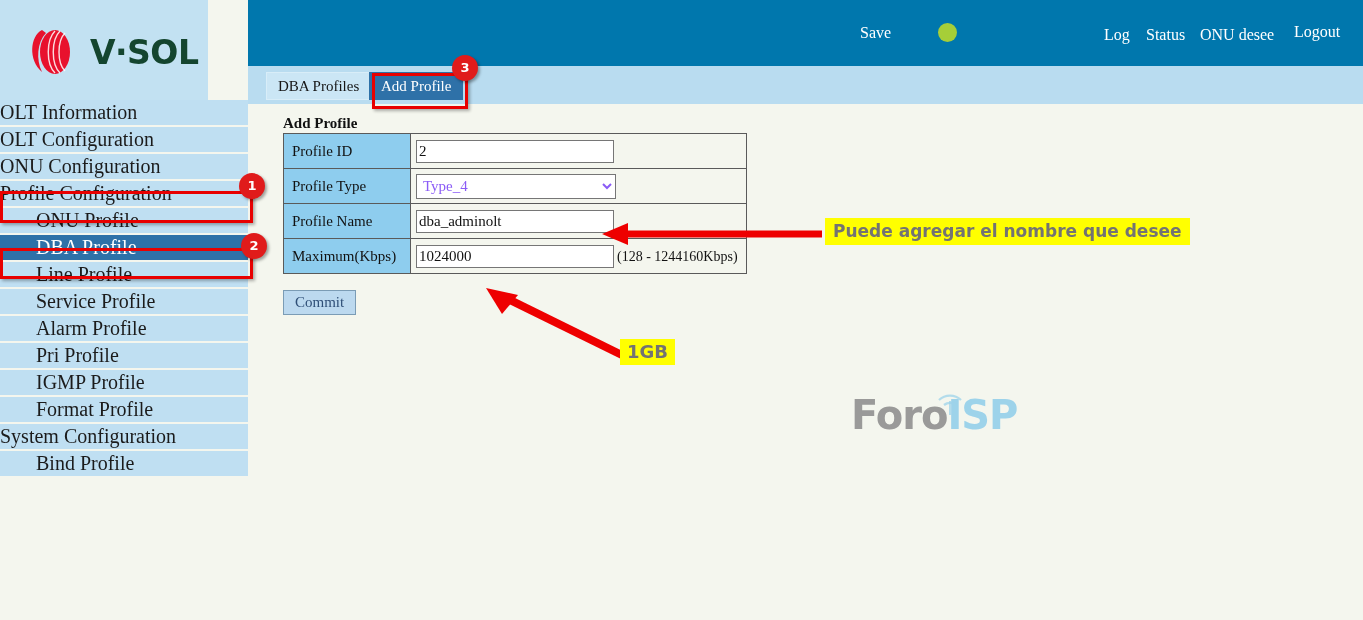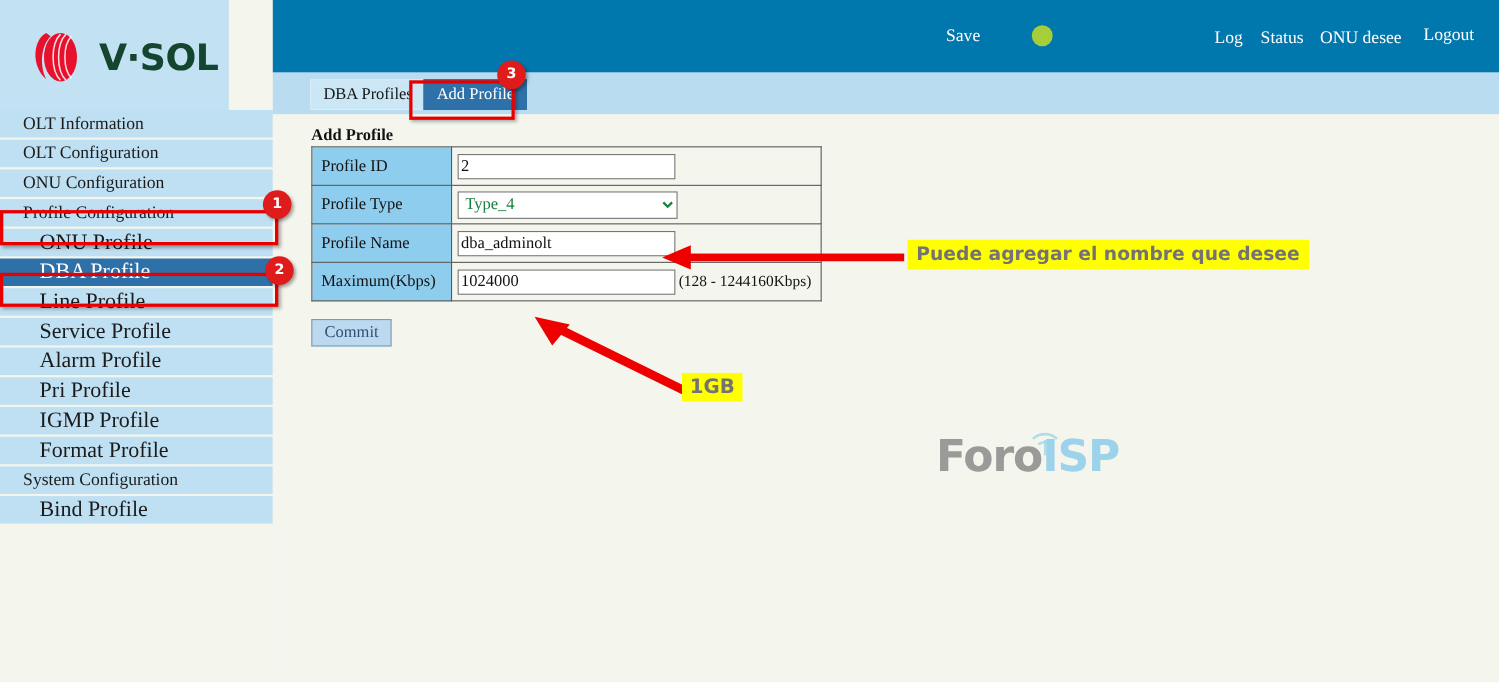--- a/index.html
+++ b/index.html
@@ -91,7 +91,6 @@
     padding: 0 11px;
     cursor: pointer;
     white-space: nowrap;
-    margin-left: 16px;
   }
   #tab-dba {
     left: 18px;

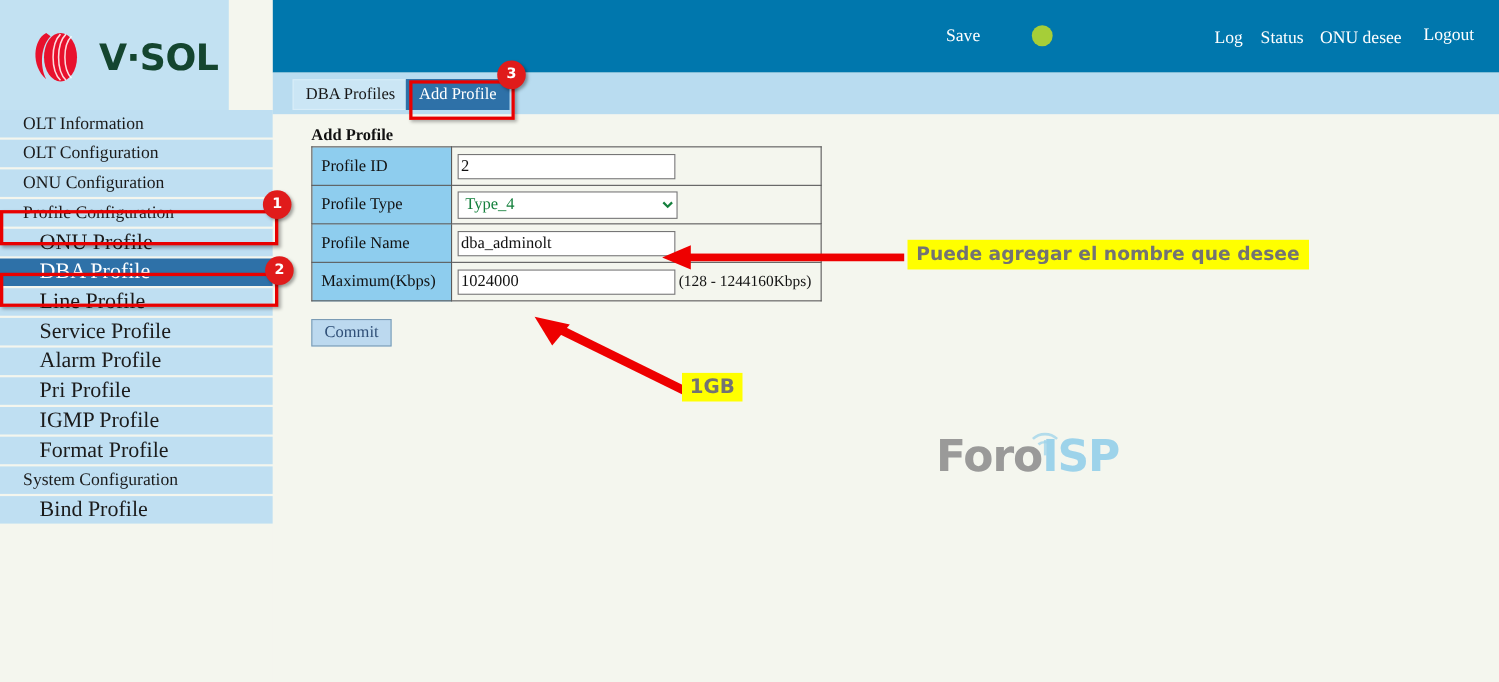--- a/index.html
+++ b/index.html
@@ -38,8 +38,8 @@
     color: #1b1b1b;
     margin-bottom: 2px;
     line-height: 25px; height: 25px;
-    font-size: 16px;
-    padding-left: 21px;
+    font-size: 20px;
+    padding-left: 0;
     cursor: pointer;
     white-space: nowrap;
     overflow: hidden;

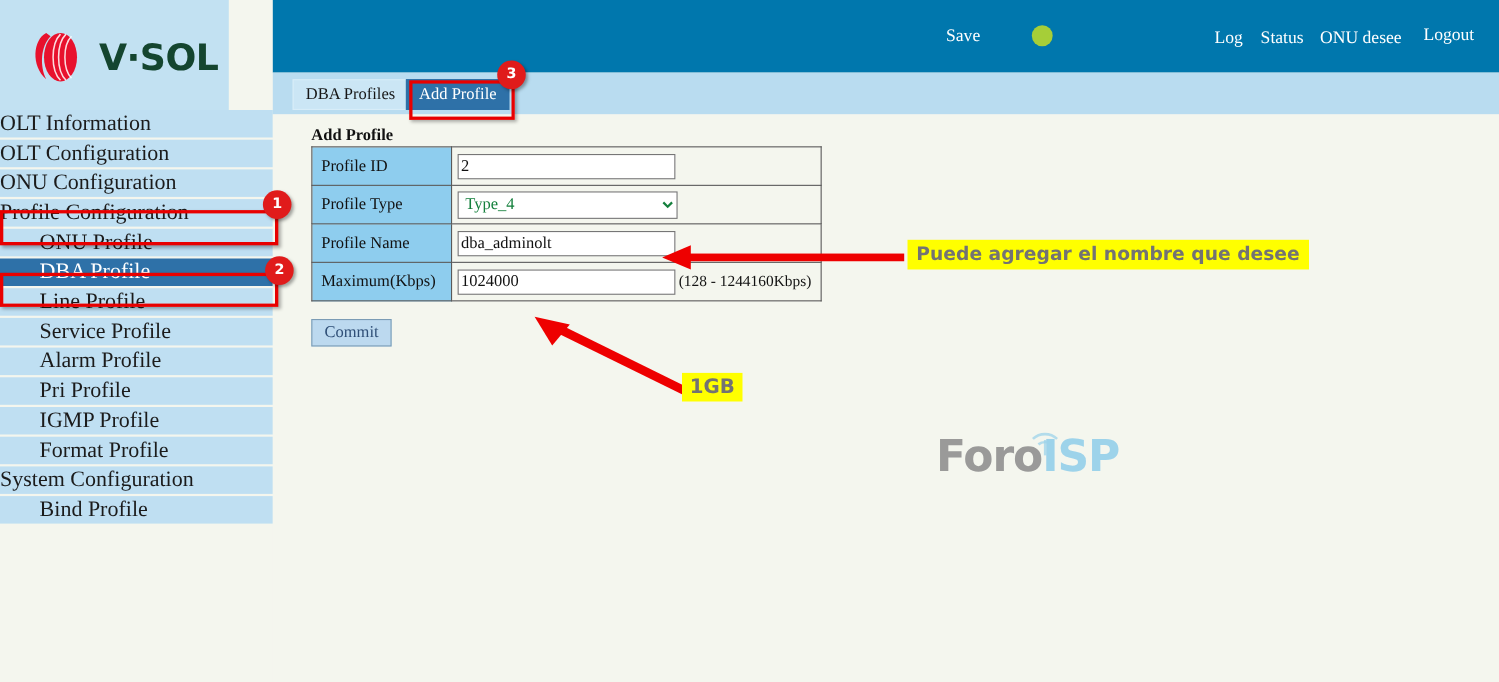--- a/index.html
+++ b/index.html
@@ -155,7 +155,7 @@
     width: 200px; height: 25px;
     font-family: "Liberation Serif", serif;
     font-size: 15px;
-    color: #15803d;
+    color: #8b5cf6;
     border: 1px solid #767676;
     background: #ffffff;
     padding-left: 2px;

